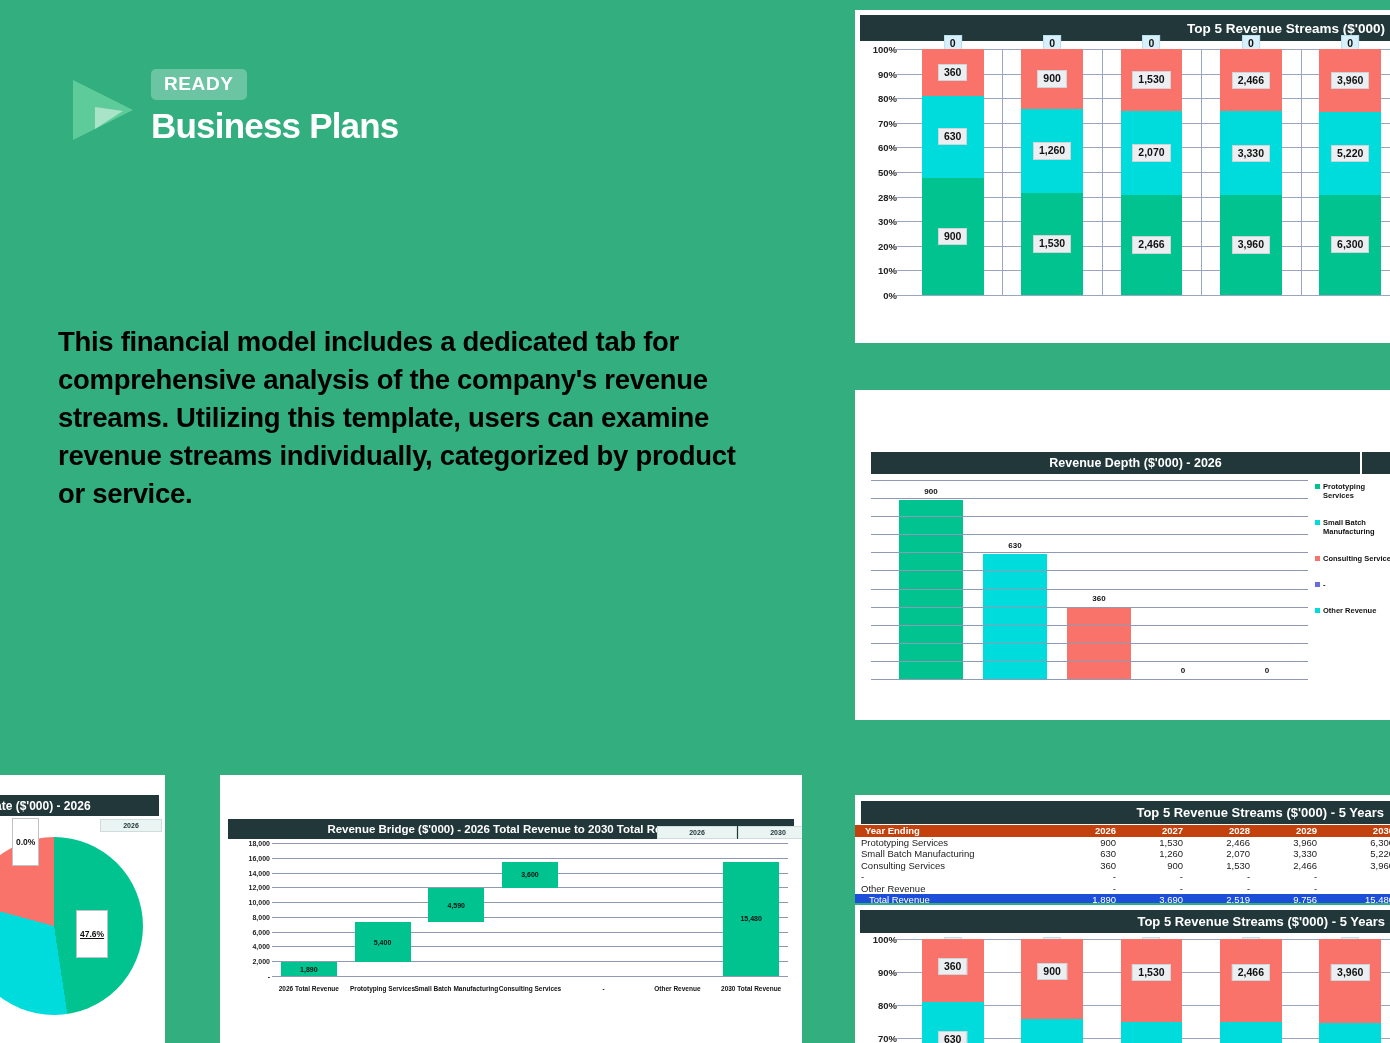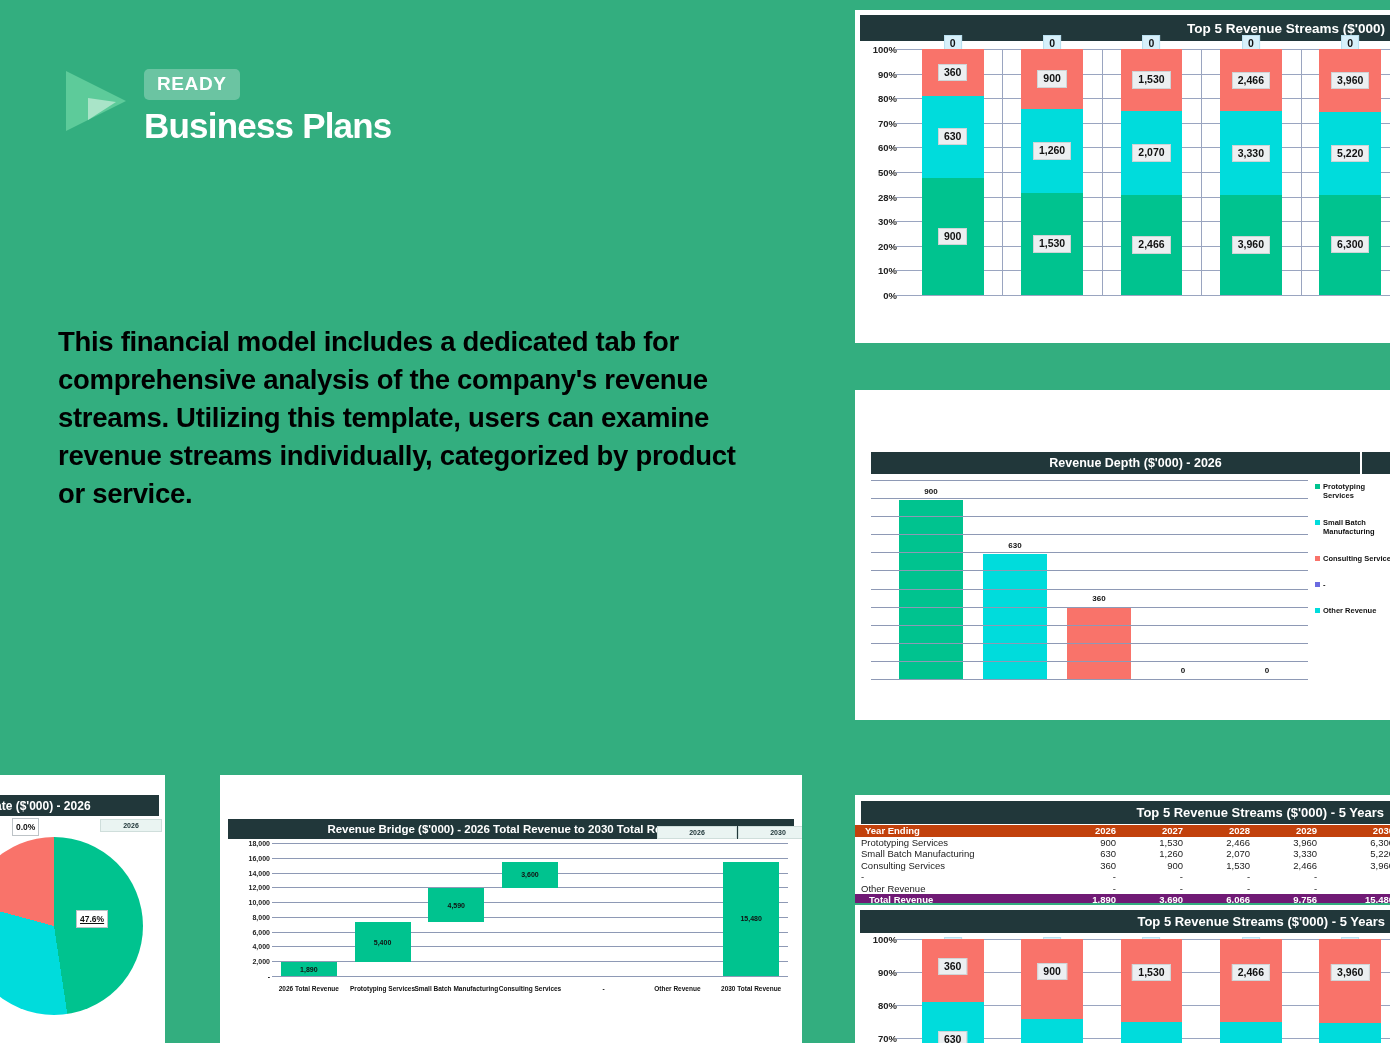--- a/index.html
+++ b/index.html
@@ -12,7 +12,7 @@
 
   
   .hero { position:absolute; left:0; top:0; width:830px; height:780px; }
-  .logo-wrap { position:absolute; left:60px; top:55px; display:flex; align-items:center; }
+  .logo-wrap { position:absolute; left:67px; top:55px; display:flex; align-items:flex-end; }
   .logo-tri { width:72px; height:72px; position:relative; }
   .logo-tri svg { display:block; }
   .logo-text { margin-left:12px; padding-top:14px; }

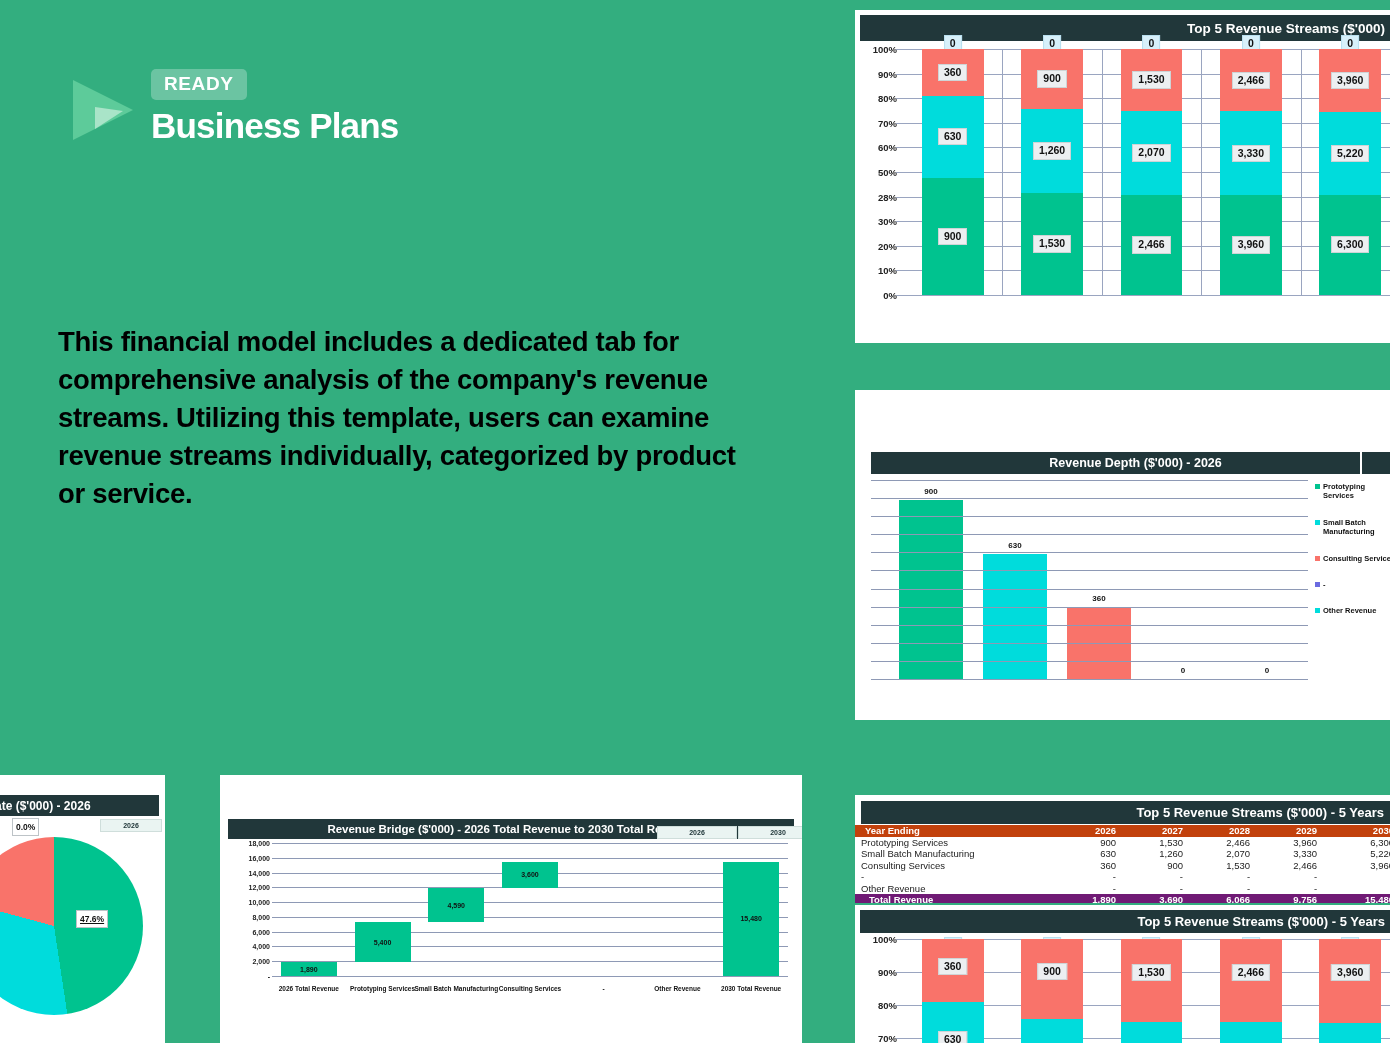--- a/index.html
+++ b/index.html
@@ -107,7 +107,7 @@
   }
   .pielbl {
     position:absolute; background:#ffffff; border:1px solid #bdc3c7;
-    font-size:8.5px; font-weight:bold; color:#111; padding:3px 3px; white-space:nowrap;
+    font-size:8.5px; font-weight:bold; color:#111; padding:18px 3px; white-space:nowrap;
   }
 
   

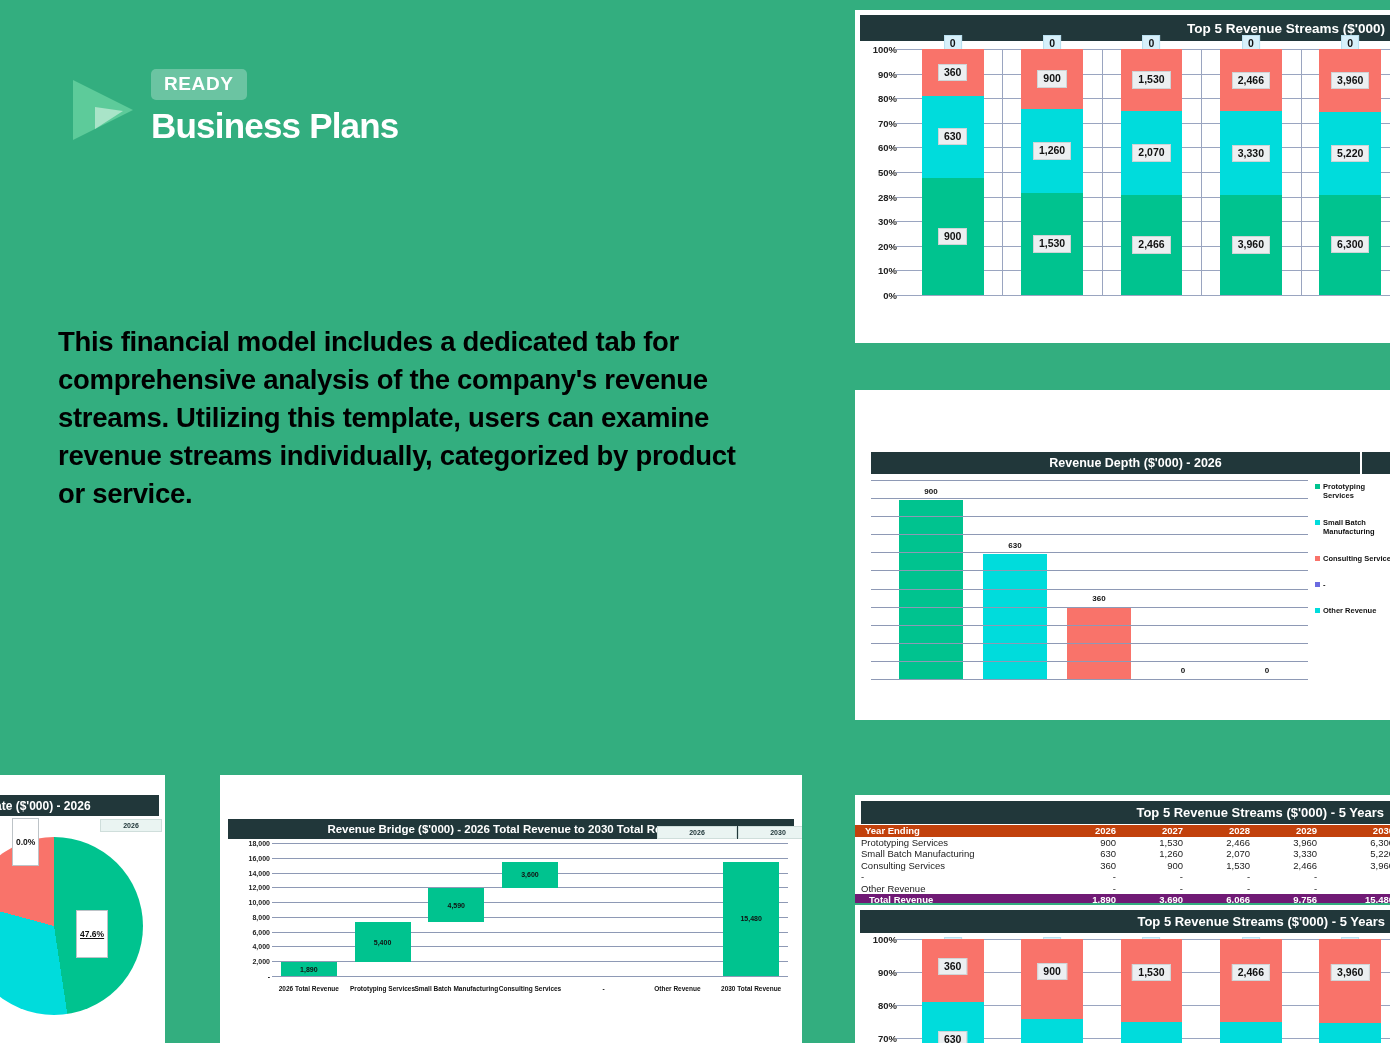--- a/index.html
+++ b/index.html
@@ -136,7 +136,7 @@
   table.tbl thead th.first { text-align:left; padding-left:10px; }
   table.tbl td { text-align:right; }
   table.tbl td.first { text-align:left; padding-left:6px; }
-  tr.total td { background:#701a75; color:#ffffff; font-weight:bold; }
+  tr.total td { background:#1d4ed8; color:#ffffff; font-weight:normal; }
   tr.total td.first { padding-left:14px; }
 
   

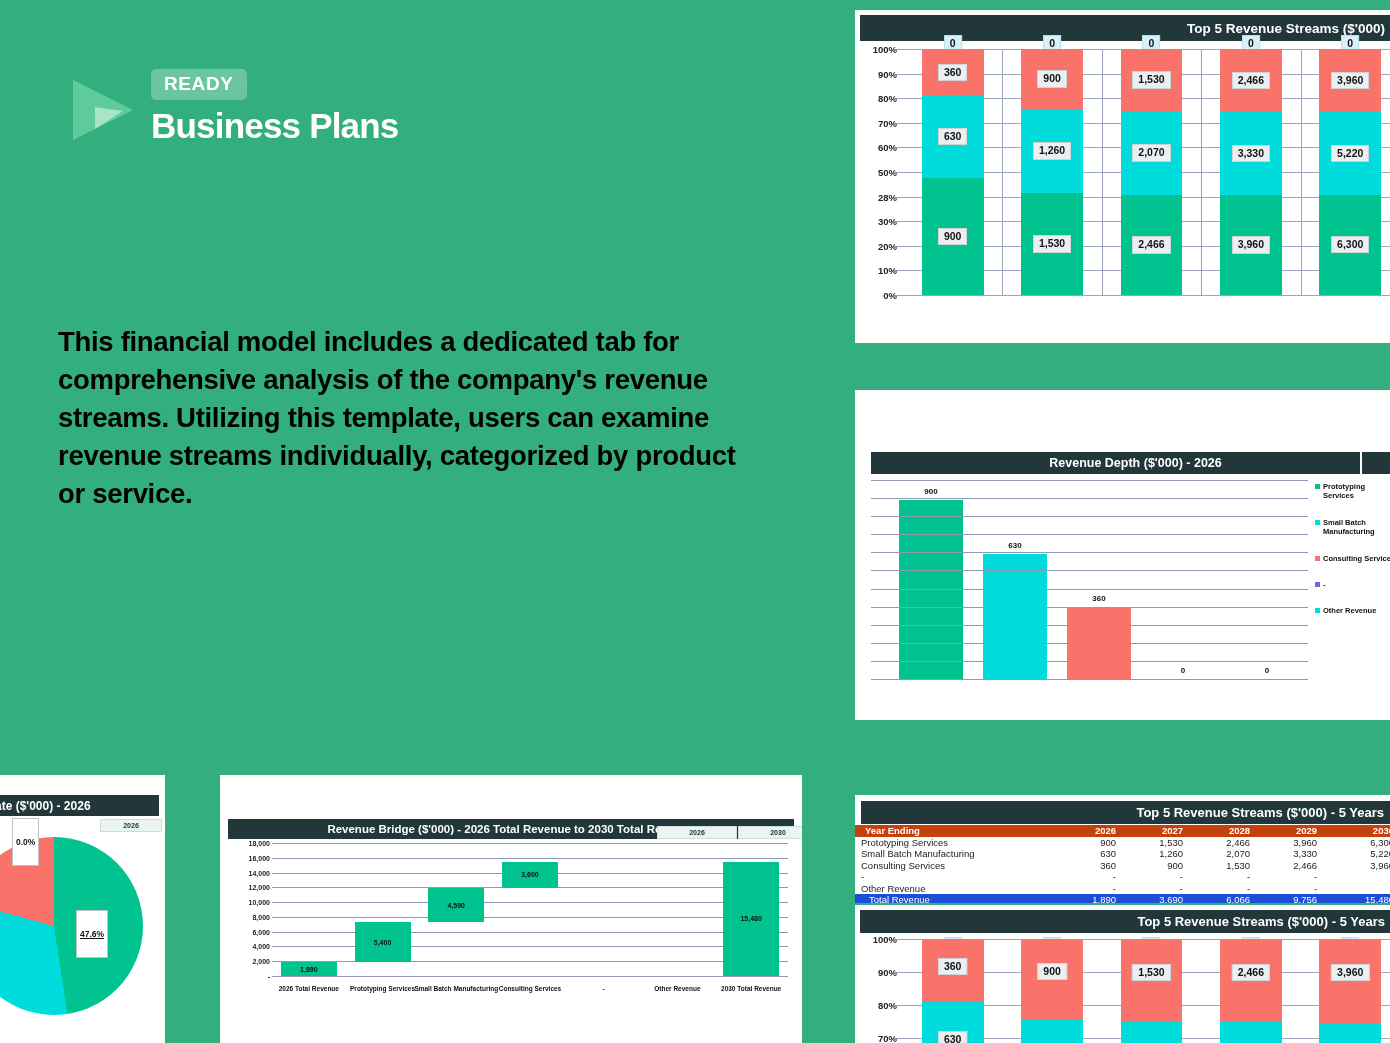--- a/index.html
+++ b/index.html
@@ -494,7 +494,7 @@
           <td class="first">Total Revenue</td>
           <td>1,890</td>
           <td>3,690</td>
-          <td>6,066</td>
+          <td>2,519</td>
           <td>9,756</td>
           <td>15,480</td>
         </tr>

